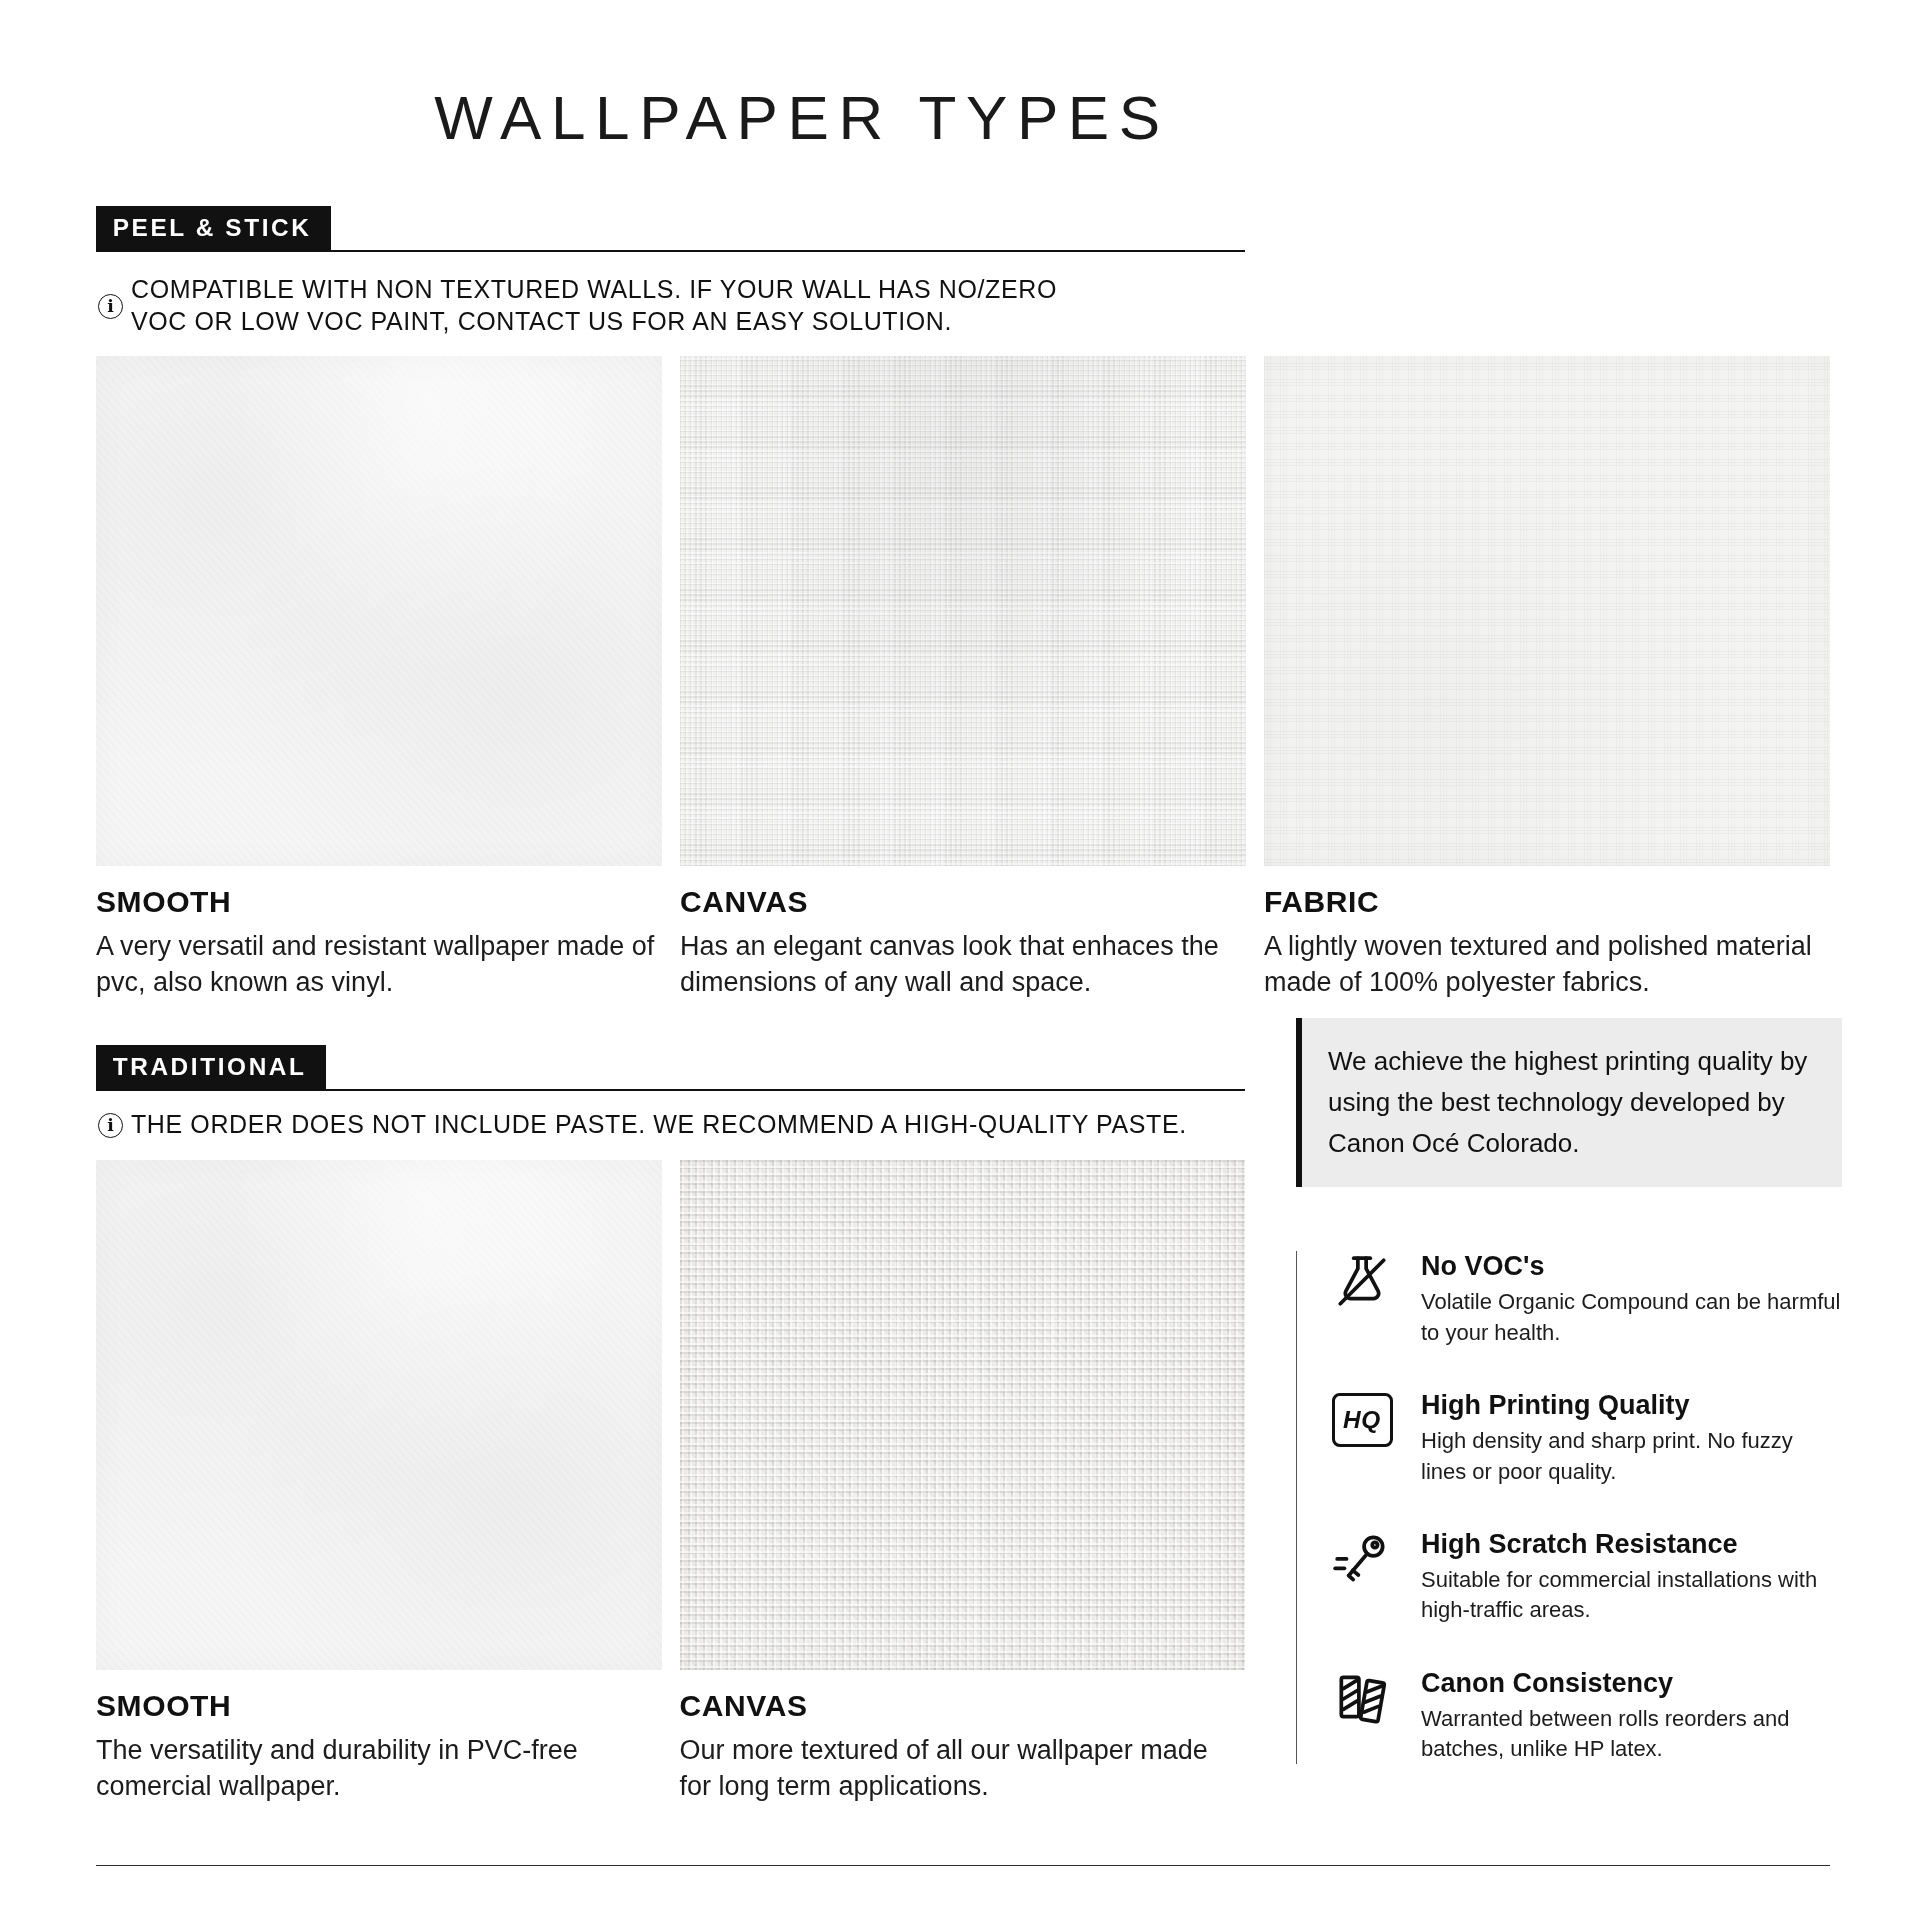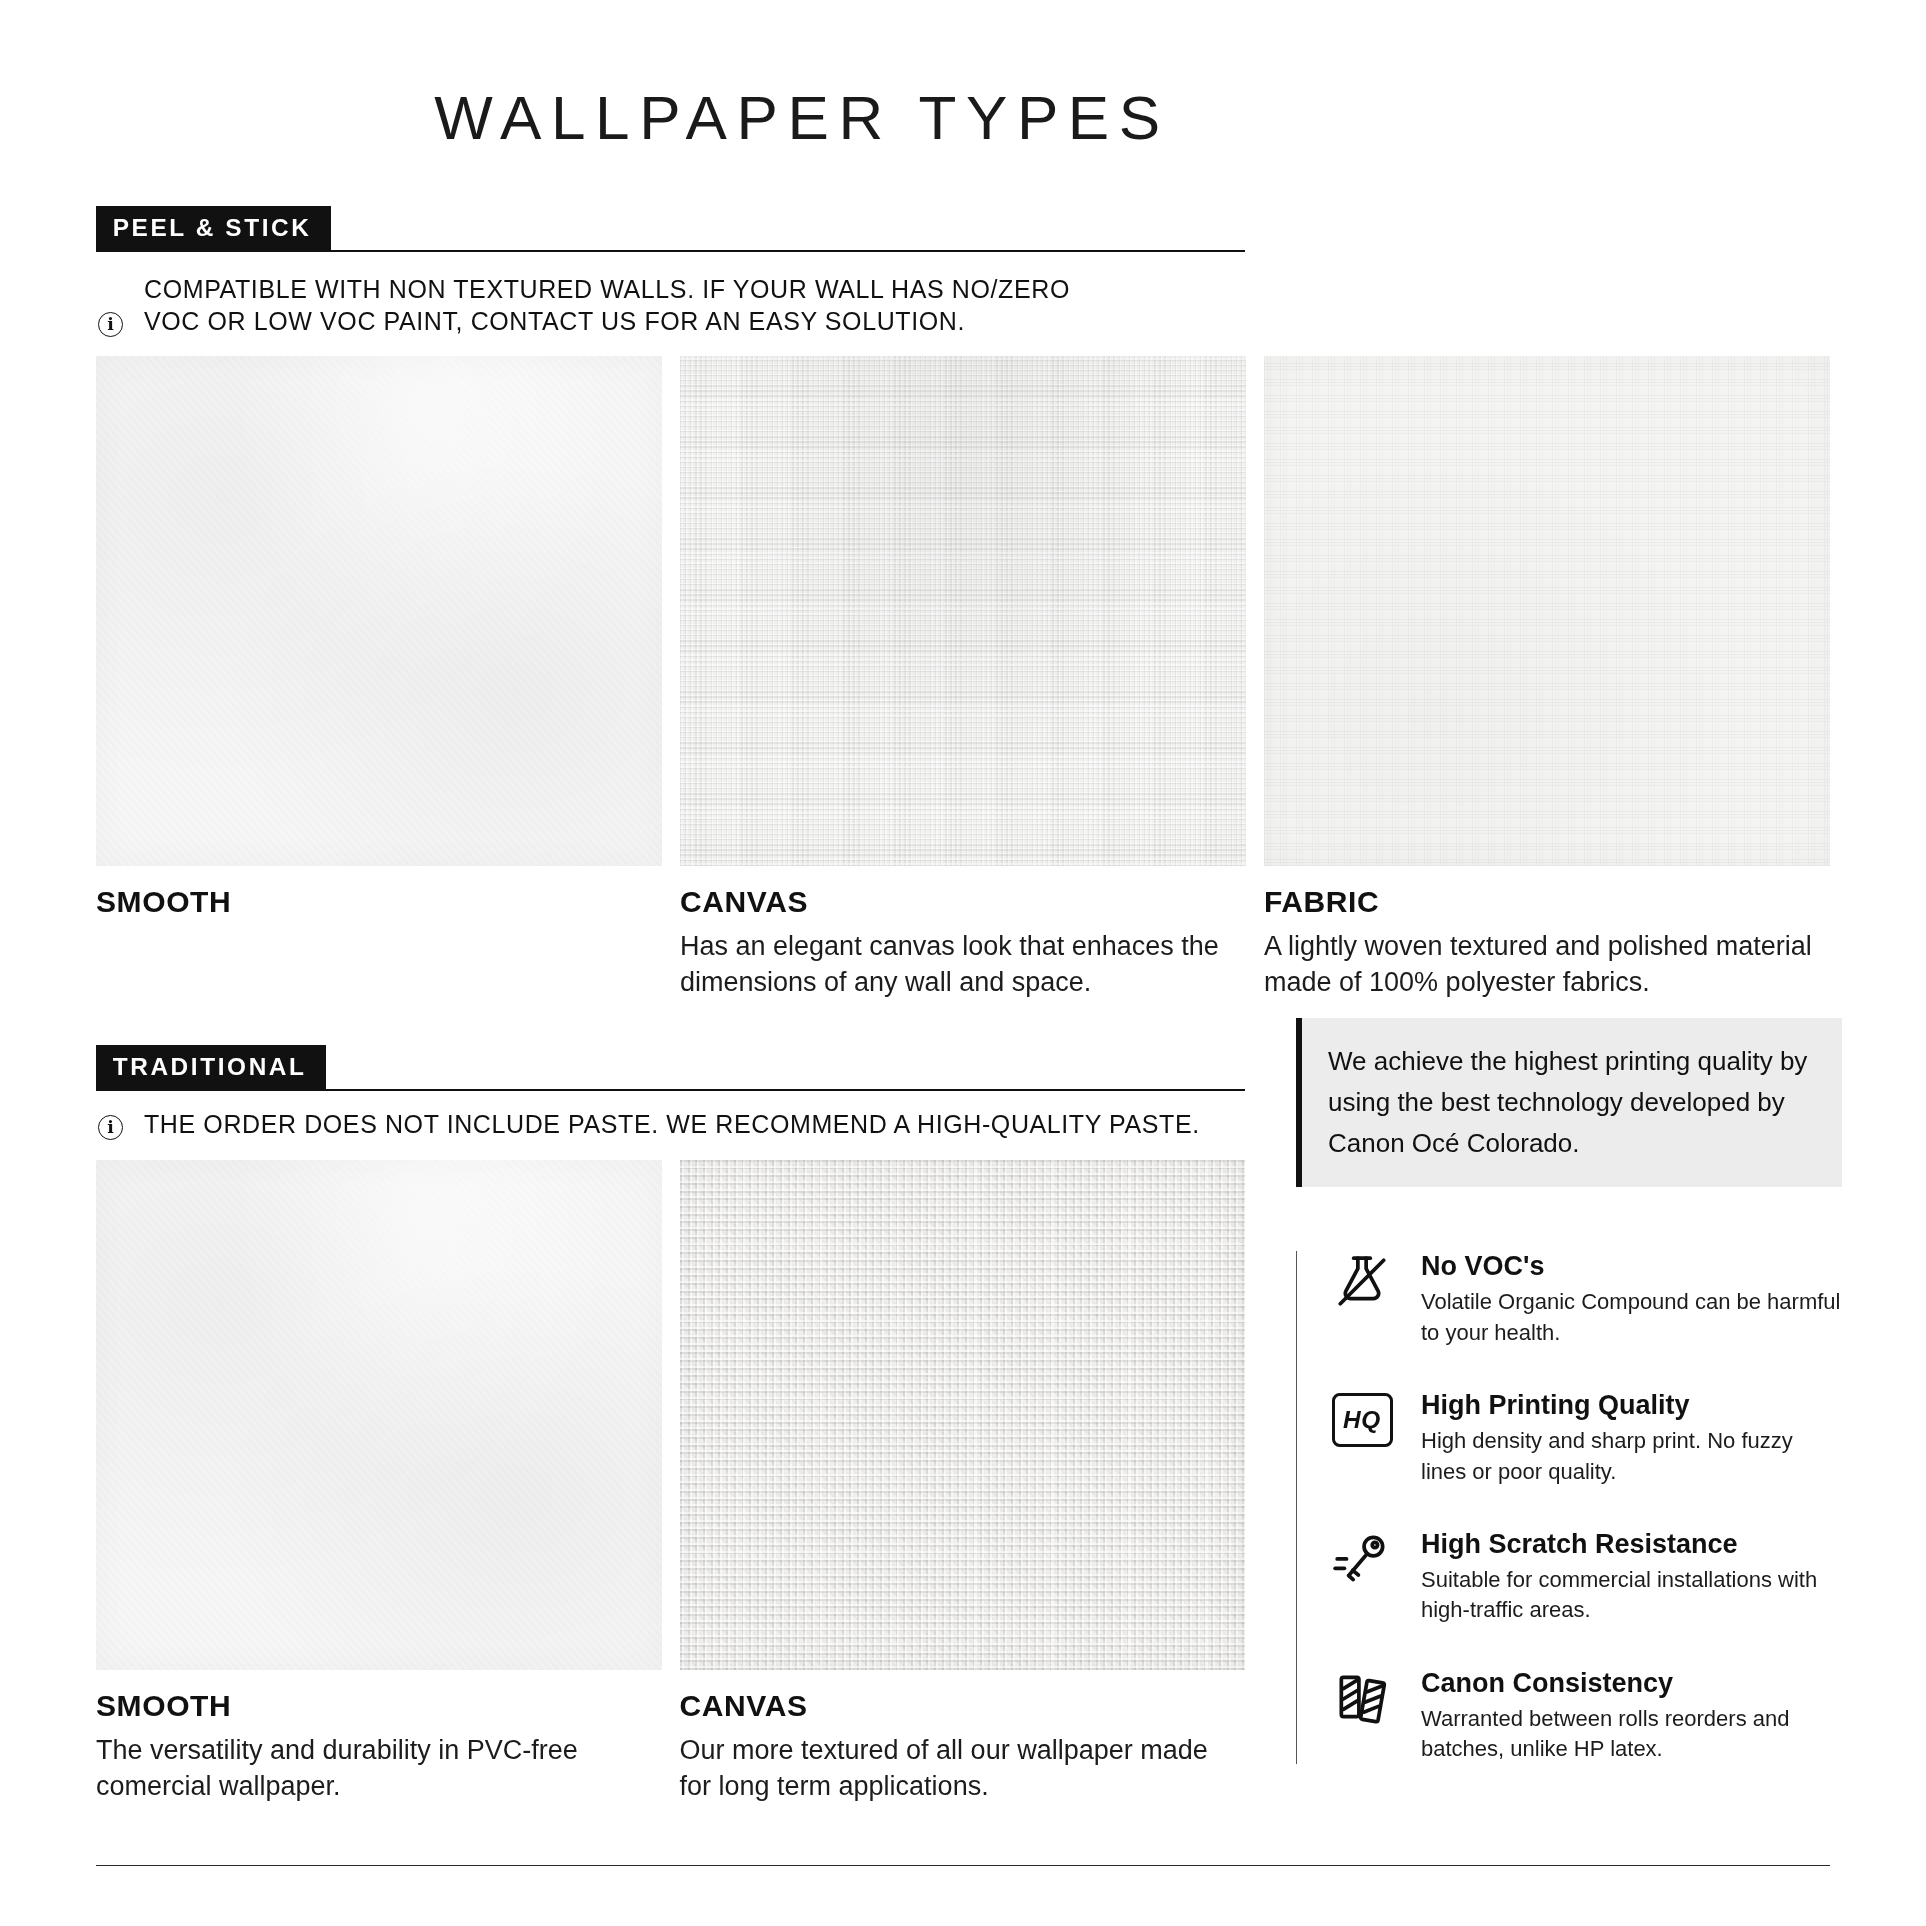--- a/index.html
+++ b/index.html
@@ -30,7 +30,7 @@
   .hdr-2{top:1045px;}
 
   
-  .note{position:absolute;left:98px;display:flex;gap:21px;align-items:flex-end;}
+  .note{position:absolute;left:98px;display:flex;gap:8px;align-items:center;}
   .note-1{top:273px;}
   .note-2{top:1108px;}
   .info-icon{

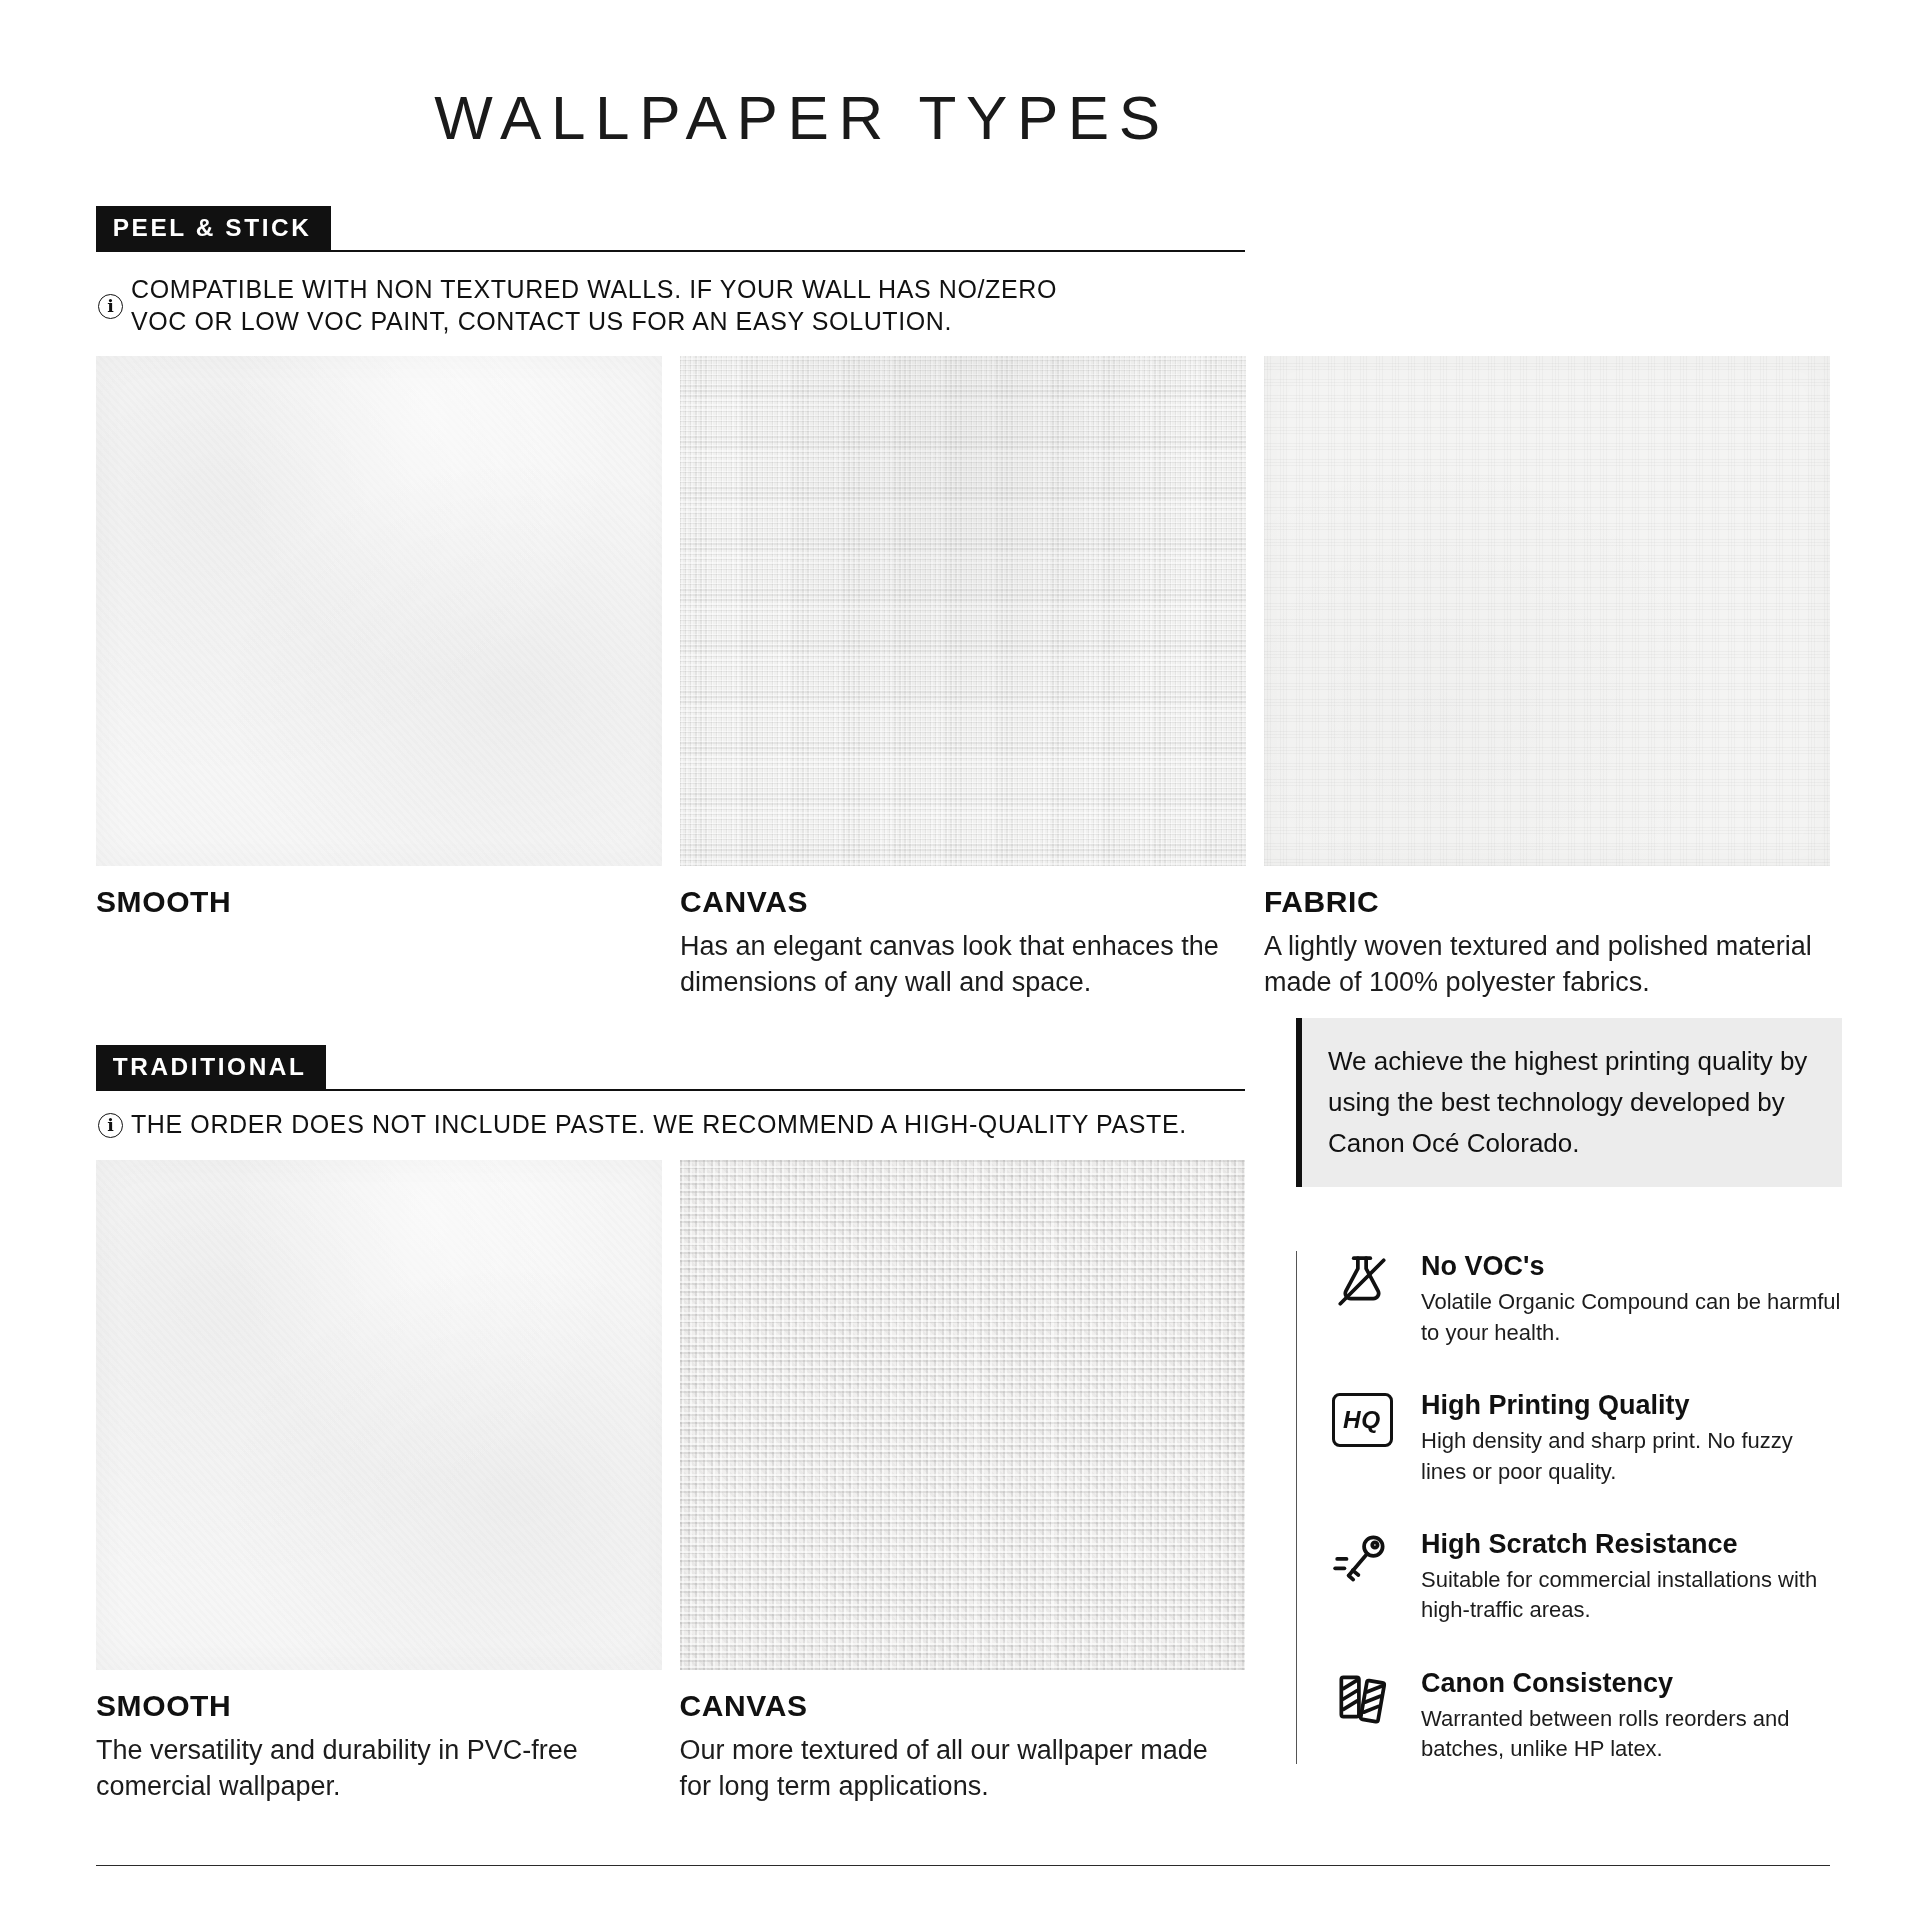--- a/index.html
+++ b/index.html
@@ -127,6 +127,7 @@
     <div class="swatch-card">
       <div class="swatch-img tex-smooth"></div>
       <div class="swatch-title">SMOOTH</div>
+      <div class="swatch-desc">A very versatil and resistant wallpaper made of pvc, also known as vinyl.</div>
     </div>
     <div class="swatch-card">
       <div class="swatch-img tex-canvas-fine"></div>

